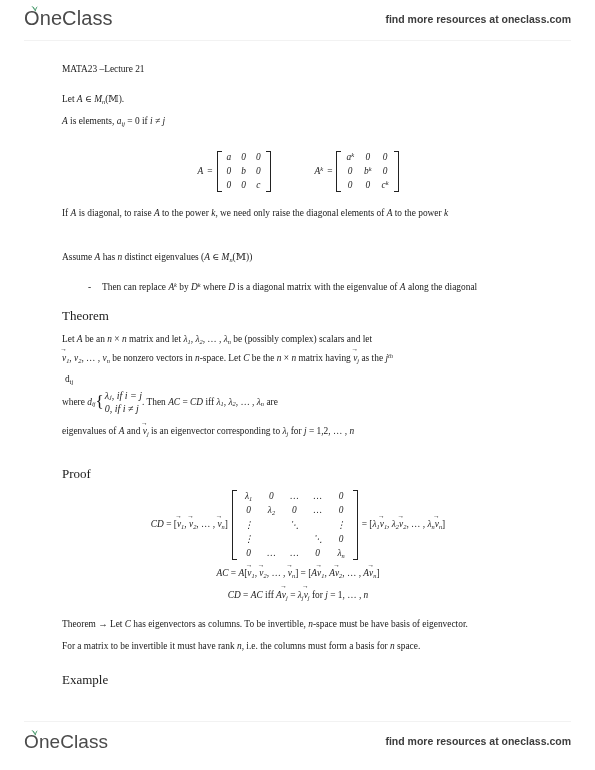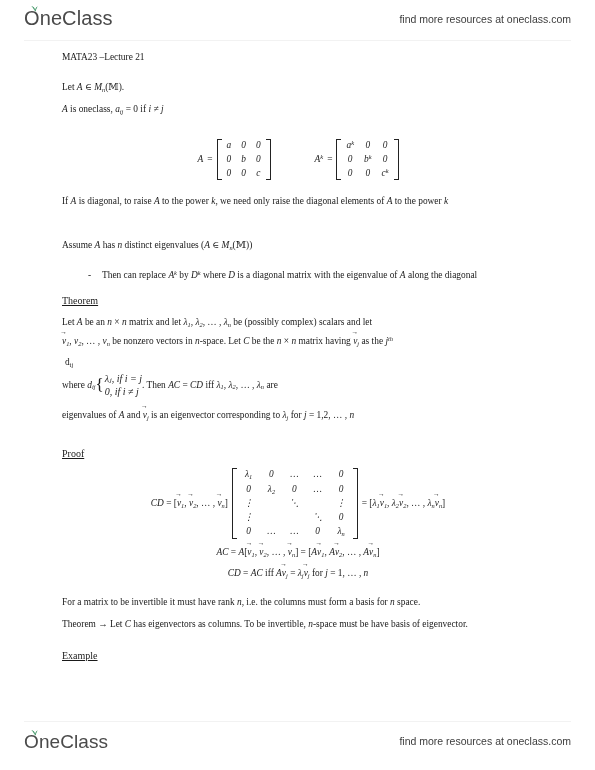--- a/index.html
+++ b/index.html
@@ -52,6 +52,7 @@
     line-height: 1;
     padding-top: 6px;
     white-space: nowrap;
+    font-weight: bold;
   }
   .header-rule {
     position: absolute;

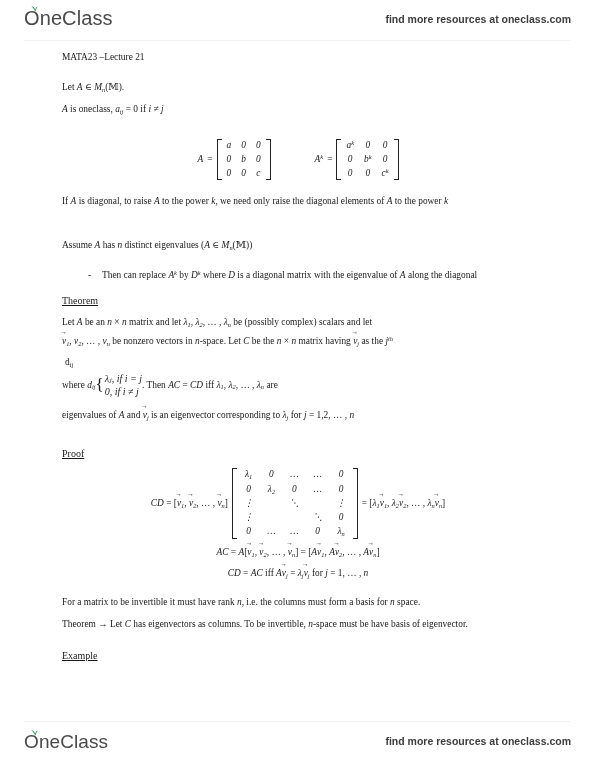--- a/index.html
+++ b/index.html
@@ -83,7 +83,7 @@
   
   .doc-body {
     position: absolute;
-    top: 50px;
+    top: 62px;
     left: 62px;
     width: 472px;
     font-size: 9.4px;

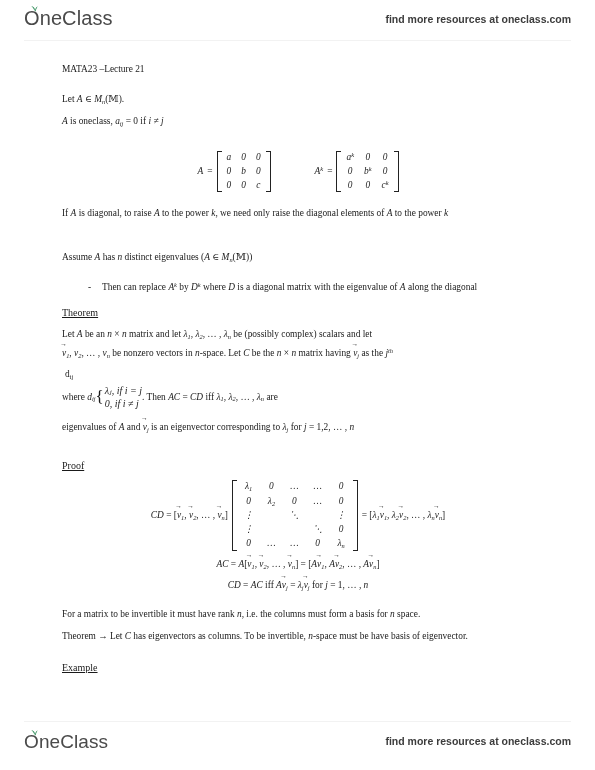--- a/index.html
+++ b/index.html
@@ -228,7 +228,7 @@
   </p>
 
   <p class="doc-line">
-    <span class="math">A</span><span class="math-up"> is oneclass, </span><span class="math">a</span><sub class="math">ij</sub><span class="math-up"> = 0 if </span><span class="math">i</span><span class="math-up"> ≠ </span><span class="math">j</span>
+    <span class="math">A</span><span class="math-up"> is elements, </span><span class="math">a</span><sub class="math">ij</sub><span class="math-up"> = 0 if </span><span class="math">i</span><span class="math-up"> ≠ </span><span class="math">j</span>
   </p>
 
   <div class="spacer-sm"></div>

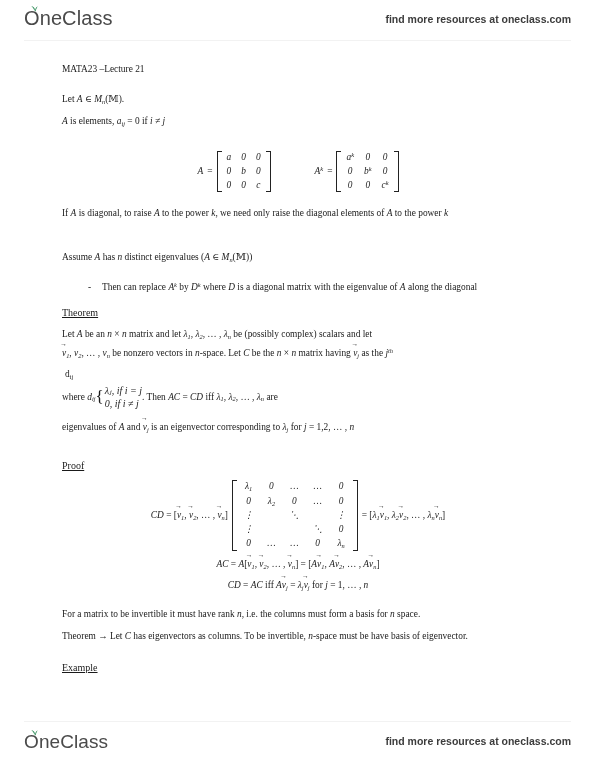--- a/index.html
+++ b/index.html
@@ -96,9 +96,8 @@
   .spacer-lg { height: 22px; }
 
   .heading-ul {
-    text-decoration: underline;
     margin: 0 0 6px 0;
-    font-size: 10px;
+    font-size: 13px;
   }
 
   

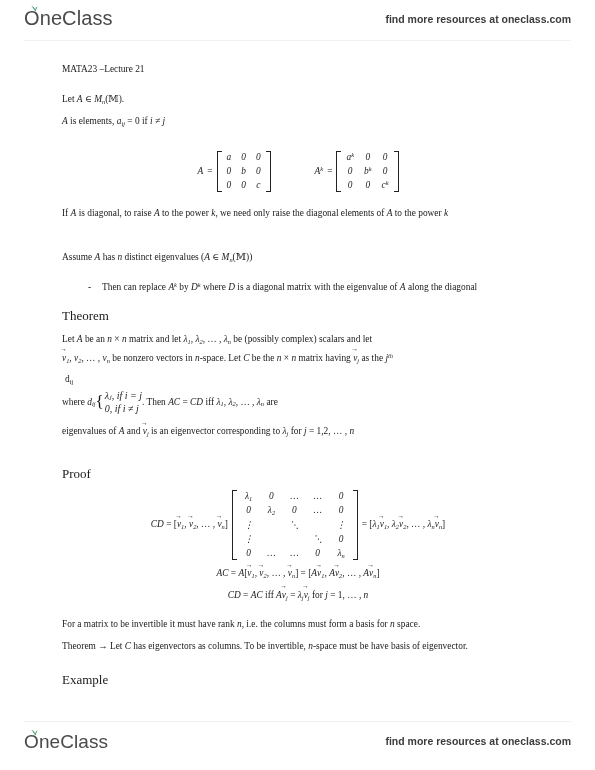--- a/index.html
+++ b/index.html
@@ -414,11 +414,11 @@
   <div class="spacer-sm"></div>
 
   <p class="doc-line">
+    <span class="math-up">Theorem → Let </span><span class="math">C</span><span class="math-up"> has eigenvectors as columns. To be invertible, </span><span class="math">n</span><span class="math-up">-space must be have basis of eigenvector.</span>
+  </p>
+
+  <p class="doc-line">
     <span class="math-up">For a matrix to be invertible it must have rank </span><span class="math">n</span><span class="math-up">, i.e. the columns must form a basis for </span><span class="math">n</span><span class="math-up"> space.</span>
-  </p>
-
-  <p class="doc-line">
-    <span class="math-up">Theorem → Let </span><span class="math">C</span><span class="math-up"> has eigenvectors as columns. To be invertible, </span><span class="math">n</span><span class="math-up">-space must be have basis of eigenvector.</span>
   </p>
 
   <div class="spacer-sm"></div>

